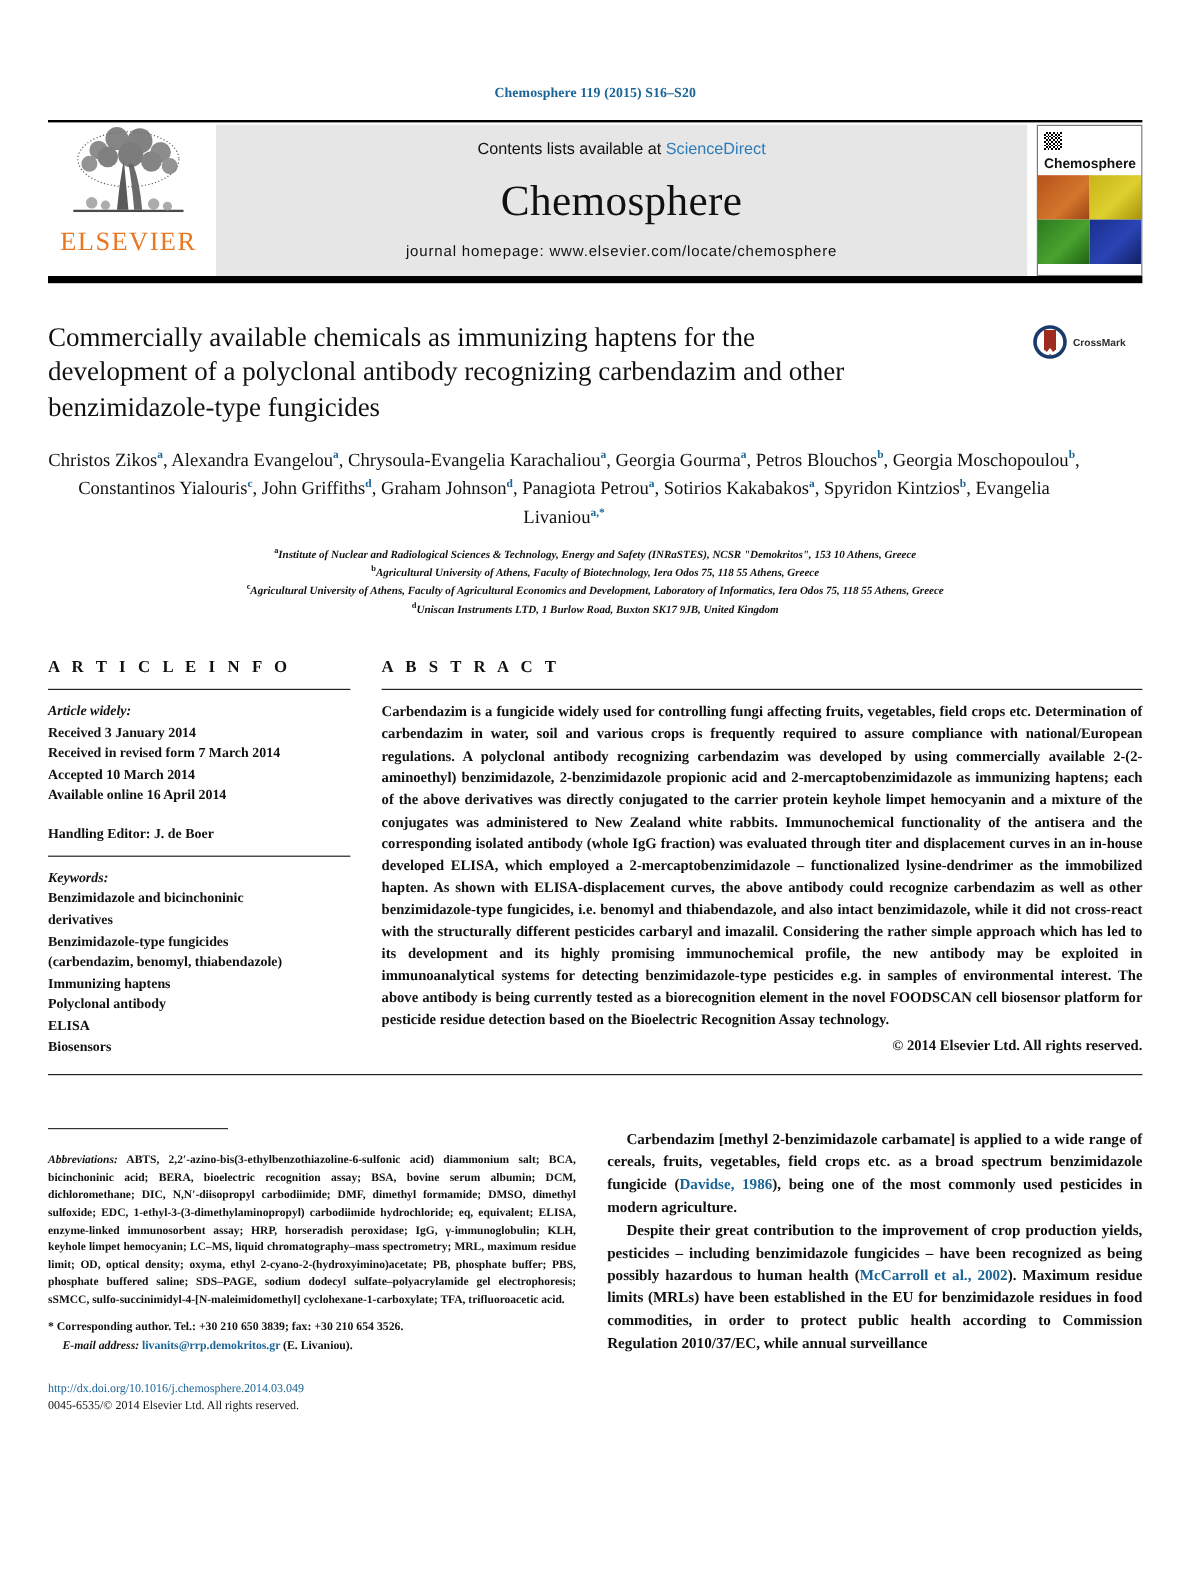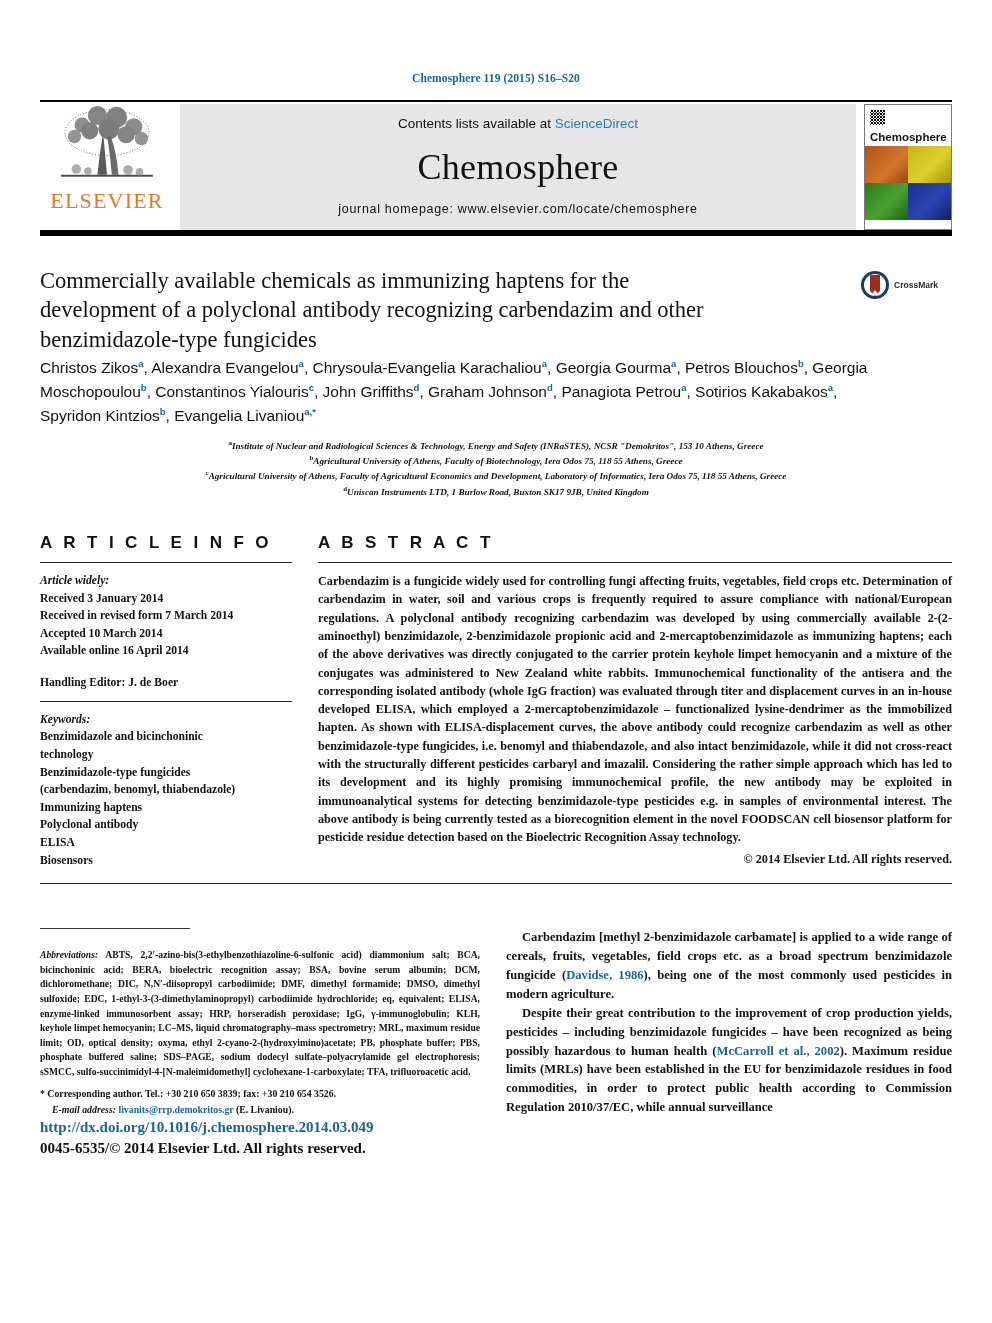--- a/index.html
+++ b/index.html
@@ -137,12 +137,13 @@
   }
 
   .authors {
-    margin-top: 2px;
-    font-family: Liberation Sans, sans-serif;
+    margin-top: 18px;
+    font-family: Liberation Serif, serif;
     font-size: 15.5px;
     line-height: 1.55;
     color: #111;
     max-width: 860px;
+    text-align: center;
   }
   .authors sup { color: #1a6496; font-size: 9.5px; font-weight: bold; vertical-align: super; }
 

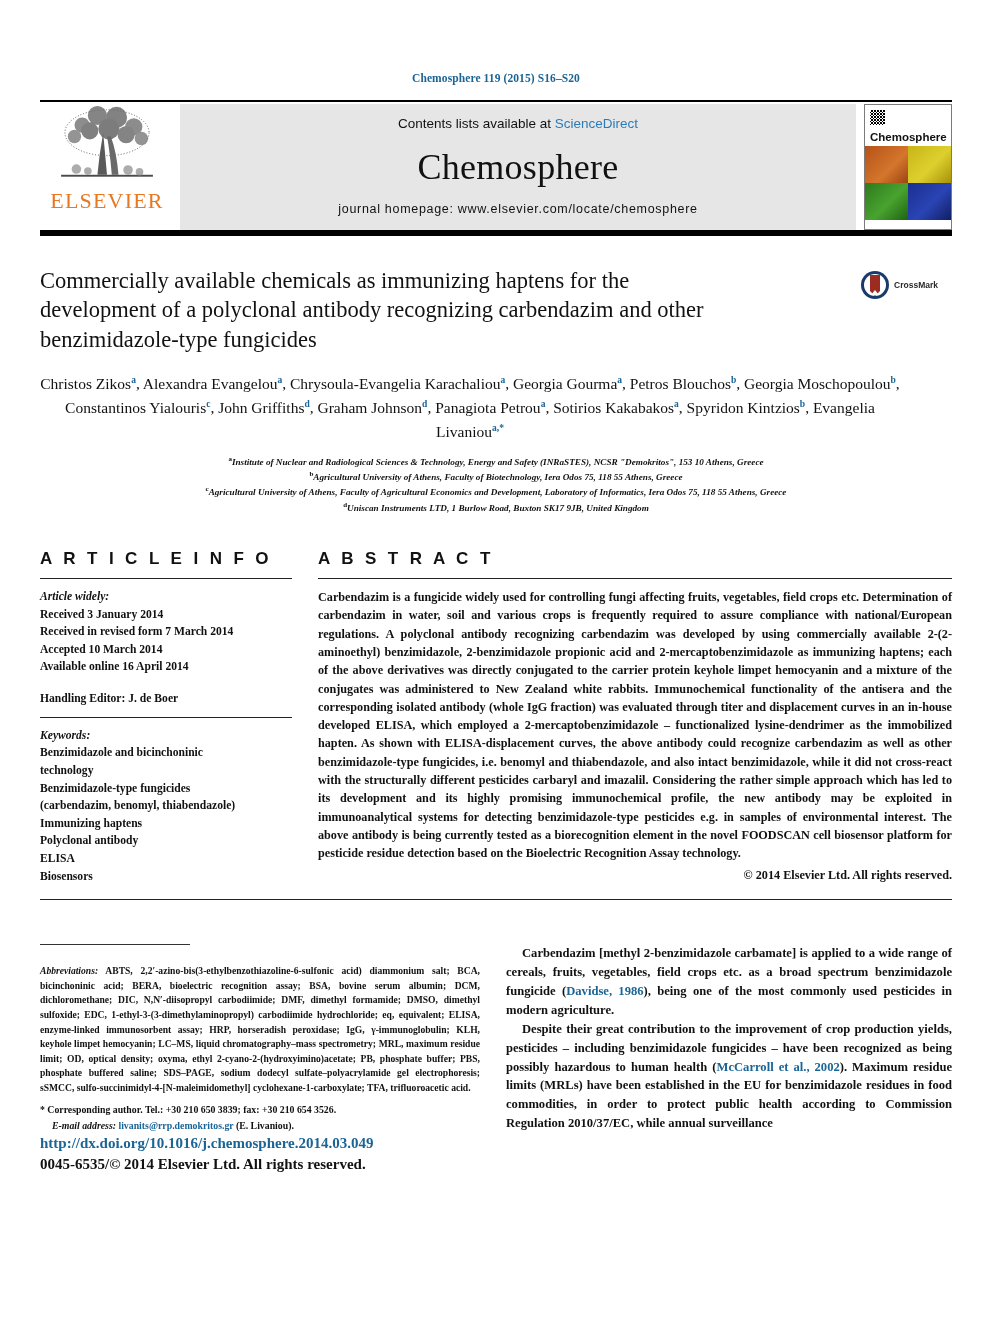--- a/index.html
+++ b/index.html
@@ -169,8 +169,8 @@
   .col-abs { flex: 1 1 auto; }
 
   .sec-head {
-    font-family: Liberation Sans, sans-serif;
-    font-size: 17px;
+    font-family: Liberation Serif, serif;
+    font-size: 14px;
     font-weight: bold;
     letter-spacing: 3.4px;
     color: #111;

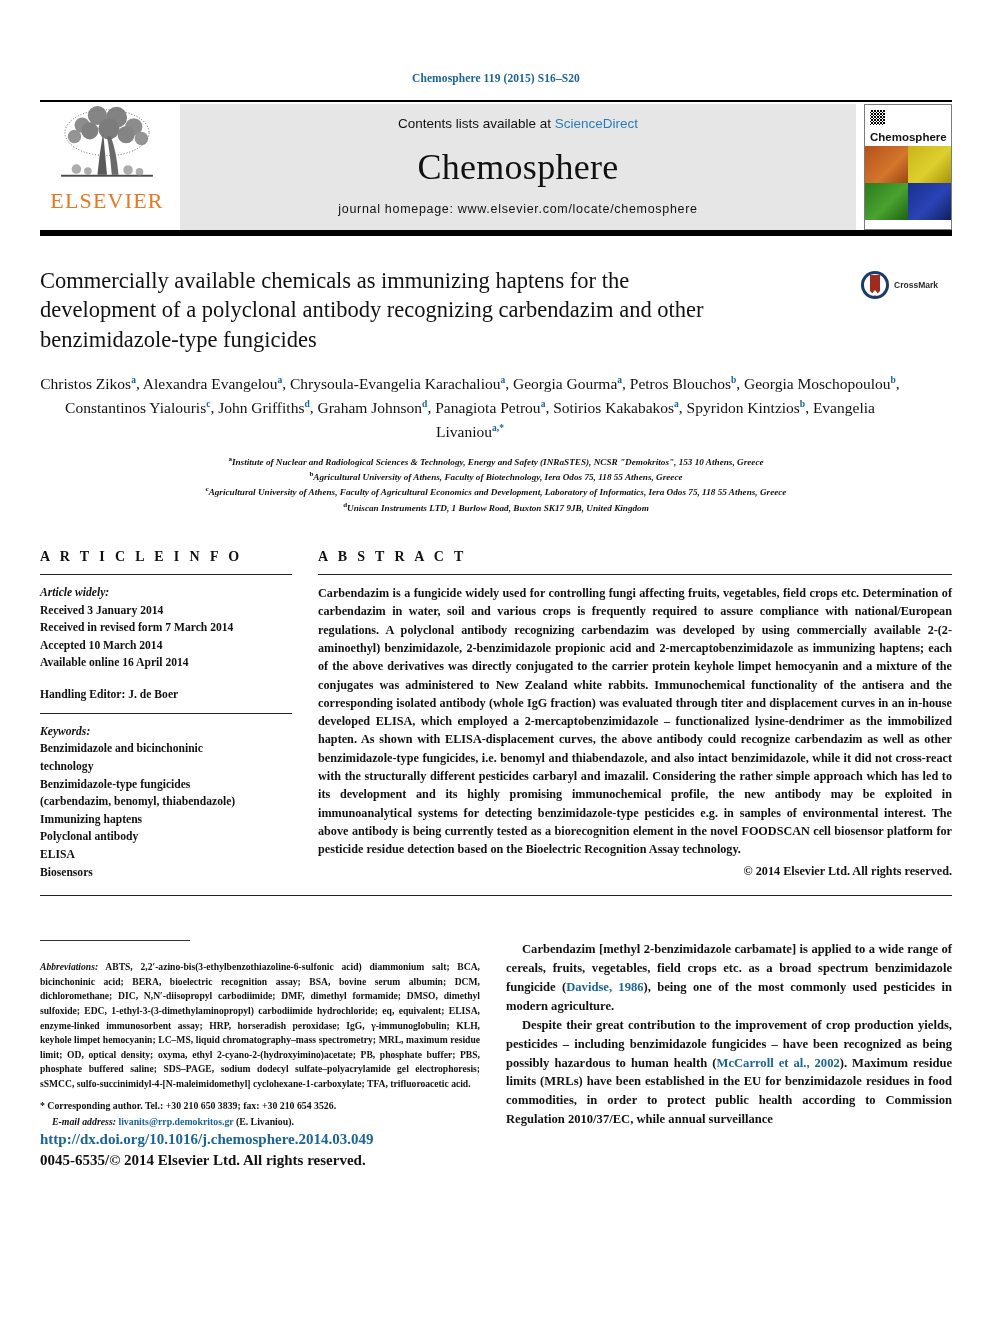--- a/index.html
+++ b/index.html
@@ -371,7 +371,7 @@
         <div class="lbl">Keywords:</div>
         <div id="keywords-list">
             <div>Benzimidazole and bicinchoninic</div>
-            <div>technology</div>
+            <div>derivatives</div>
             <div>Benzimidazole-type fungicides</div>
             <div>(carbendazim, benomyl, thiabendazole)</div>
             <div>Immunizing haptens</div>

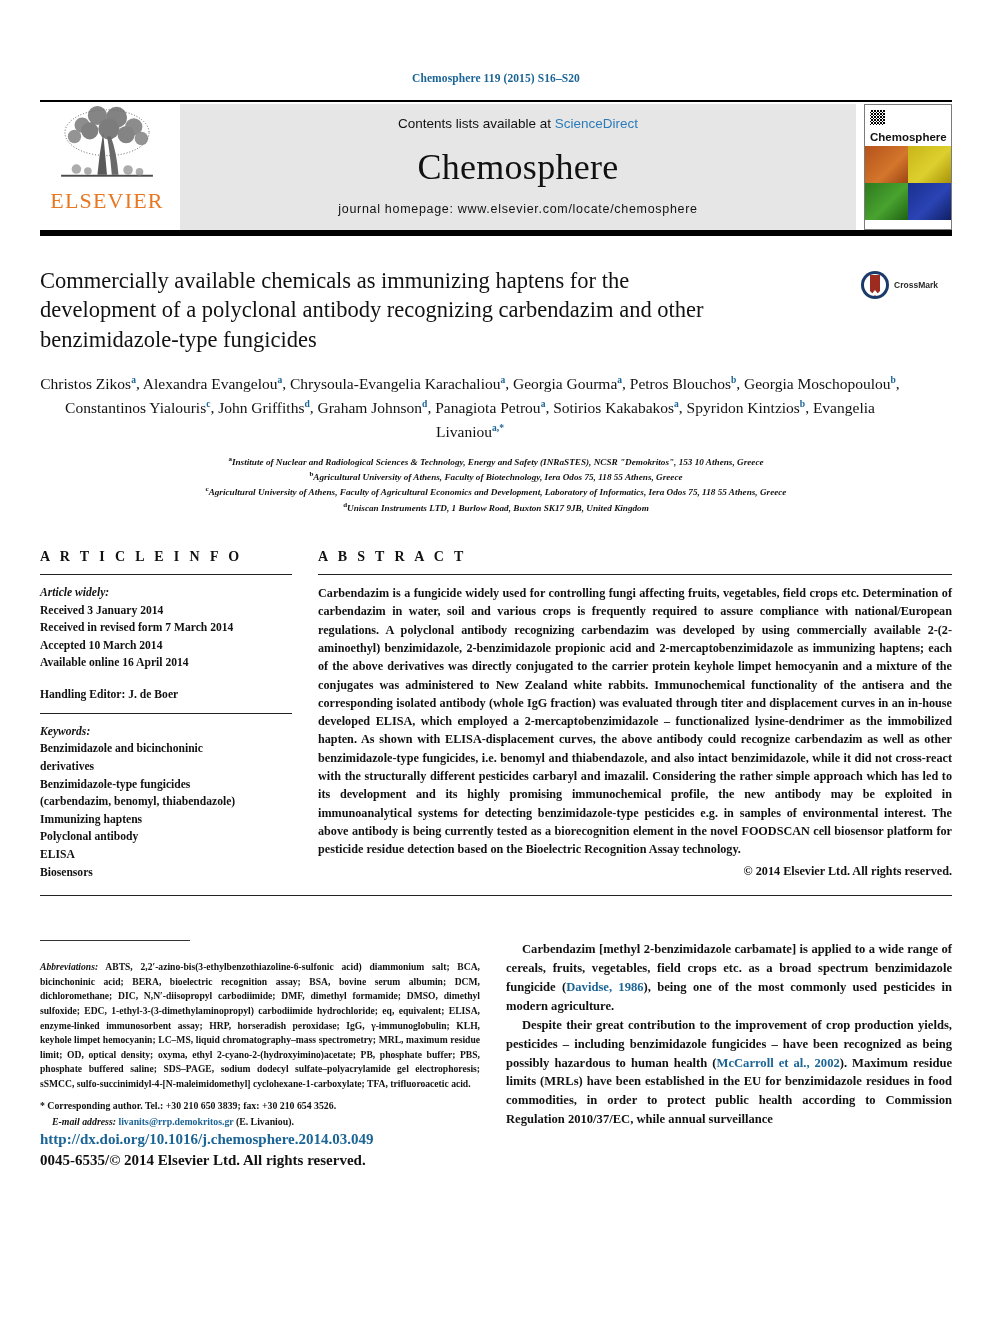--- a/index.html
+++ b/index.html
@@ -239,10 +239,11 @@
   a.link, .link { color: #1a6496; text-decoration: none; }
 
   .doi-block {
-    font-family: "Liberation Serif", serif;
-    font-size: 15px;
+    margin-top: 22px;
+    font-family: "Liberation Serif", serif;
+    font-size: 10px;
     line-height: 1.45;
-    font-weight: bold;
+    font-weight: normal;
   }
   .doi-line { color: #1a6496; }
   .issn-line { color: #111; }

